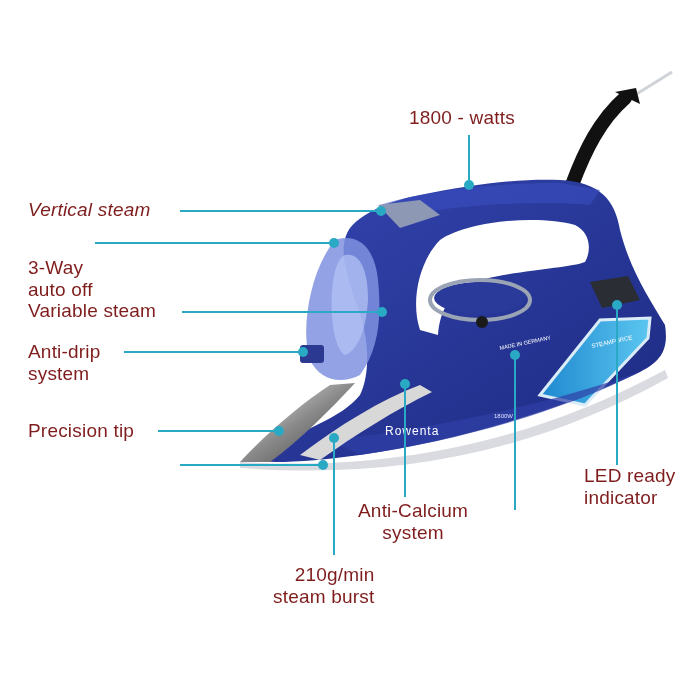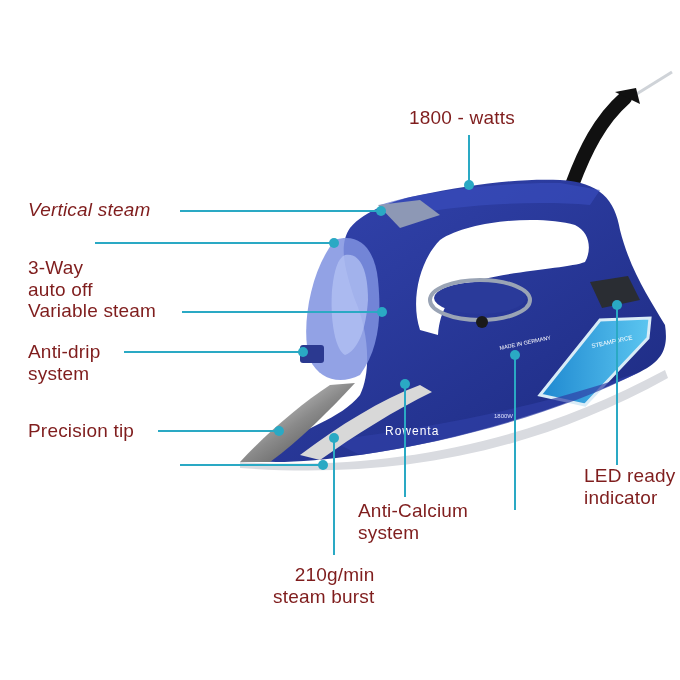--- a/index.html
+++ b/index.html
@@ -140,7 +140,7 @@
     <span>210g/min</span>
     <span>steam burst</span>
   </div>
-  <div class="label" style="left:358px;top:500px;">
+  <div class="label" style="left:358px;top:500px;text-align:center;">
     <span>Anti-Calcium</span>
     <span>system</span>
   </div>

